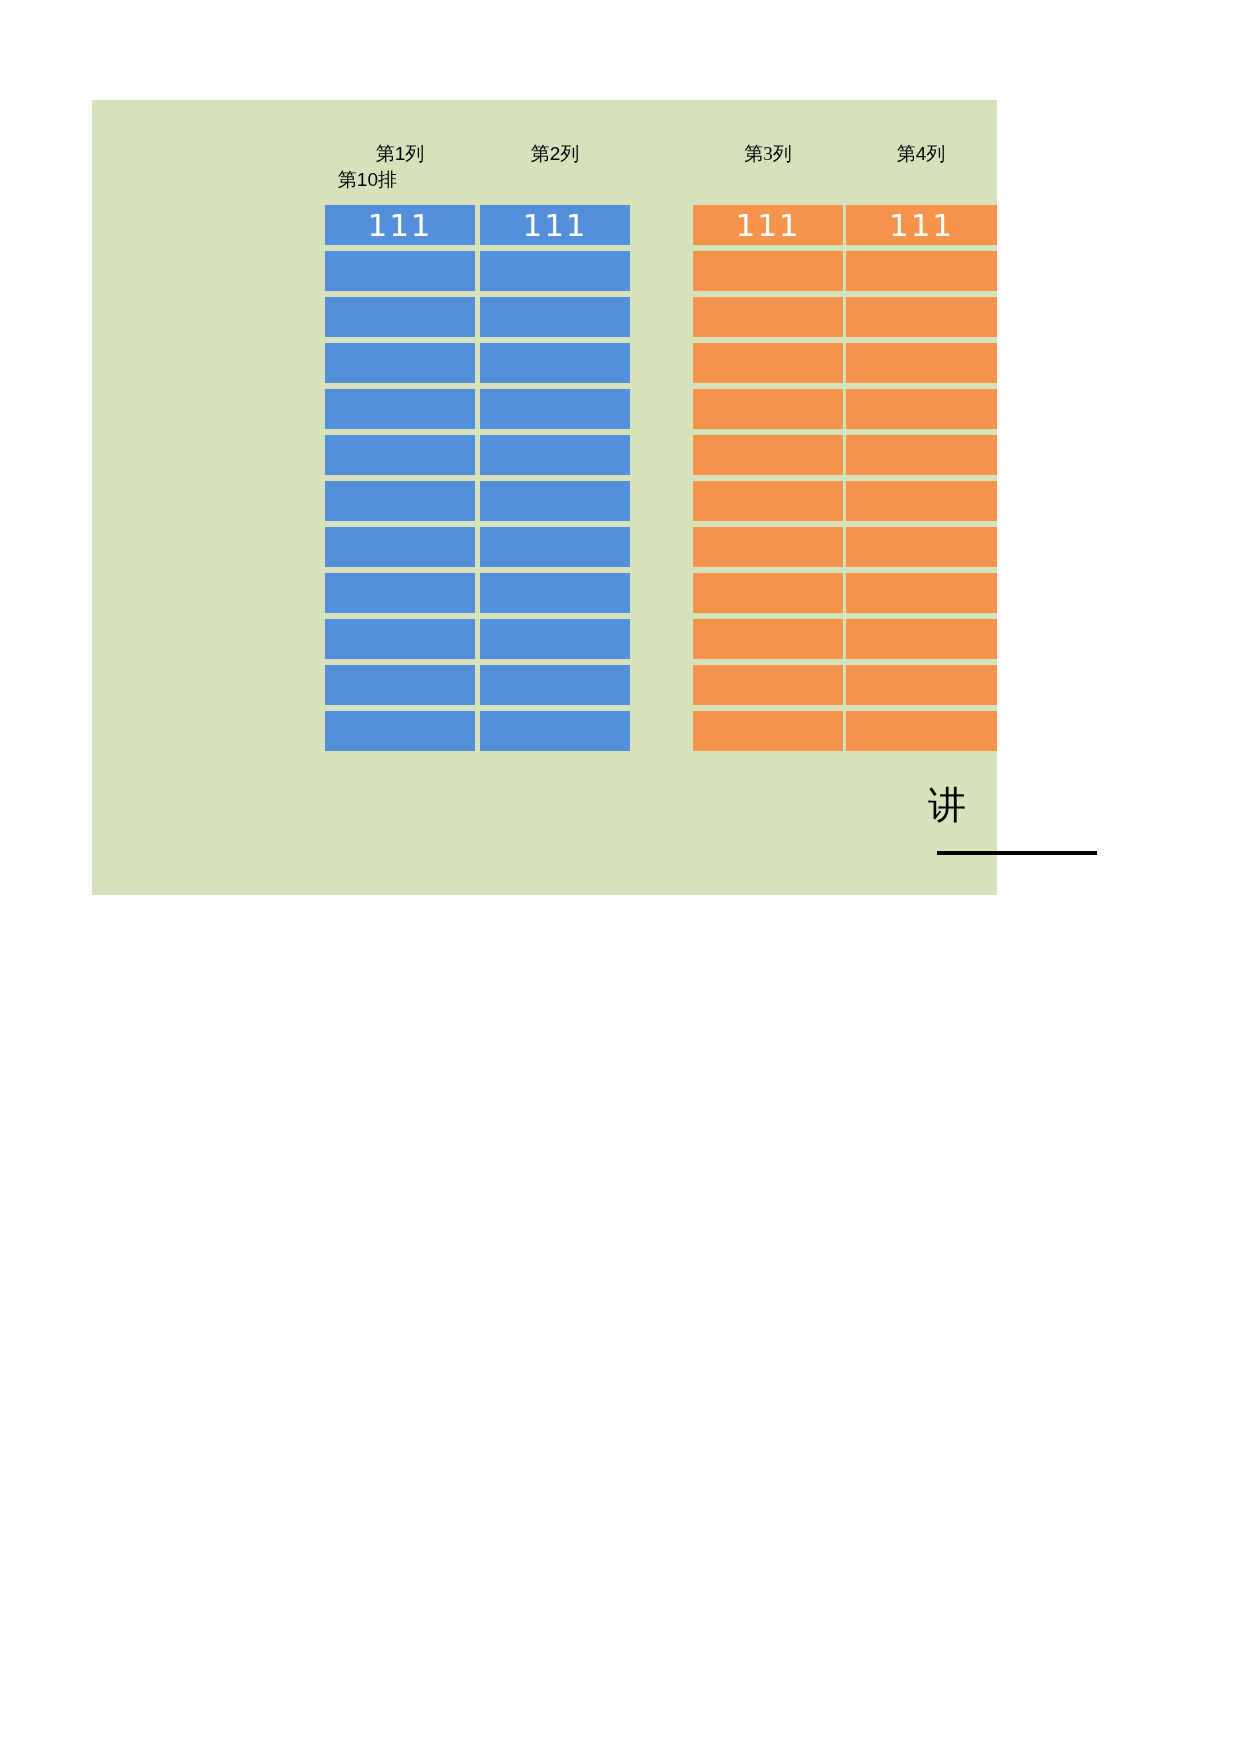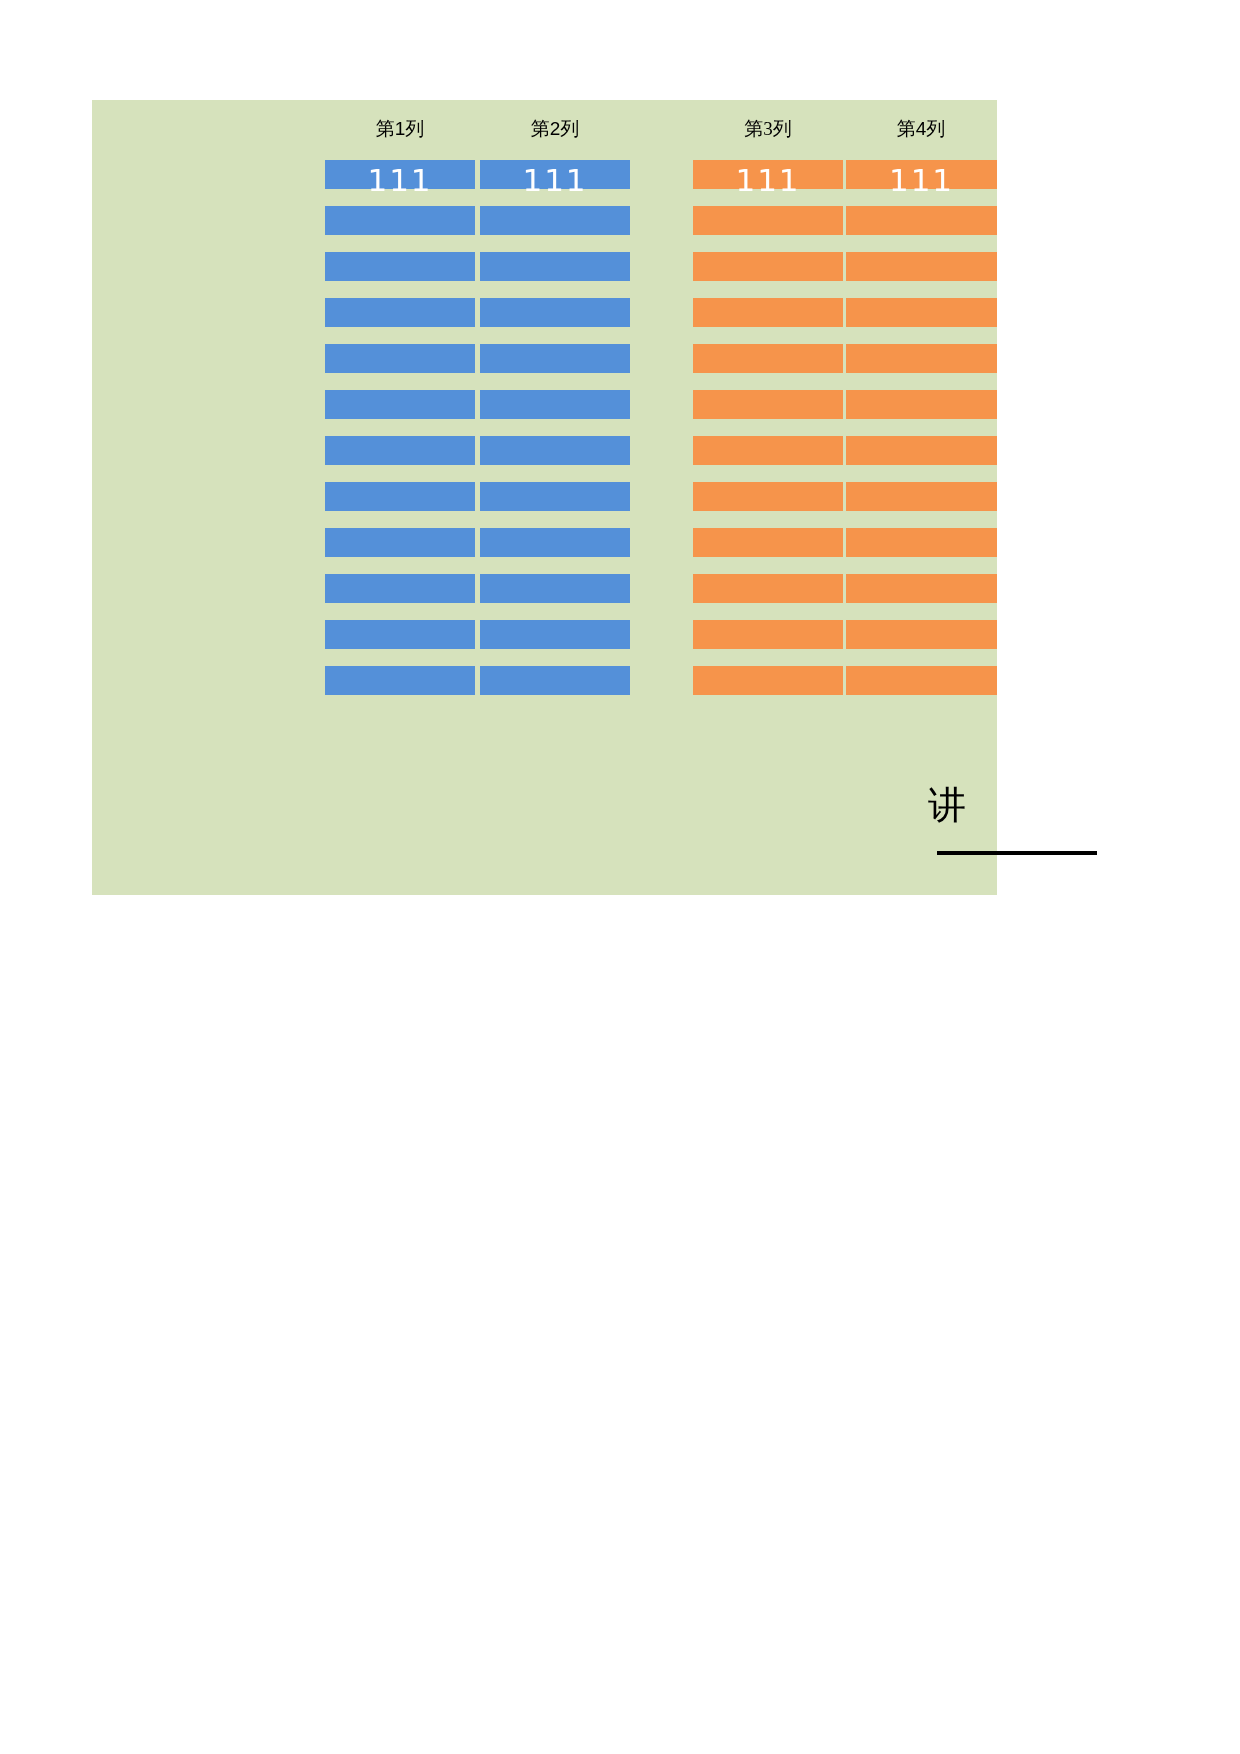--- a/index.html
+++ b/index.html
@@ -29,7 +29,7 @@
   .col-header-row {
     position: absolute;
     left: 0;
-    top: 14px;
+    top: 39px;
     width: 1037px;
     height: 30px;
     padding-left: 40px;

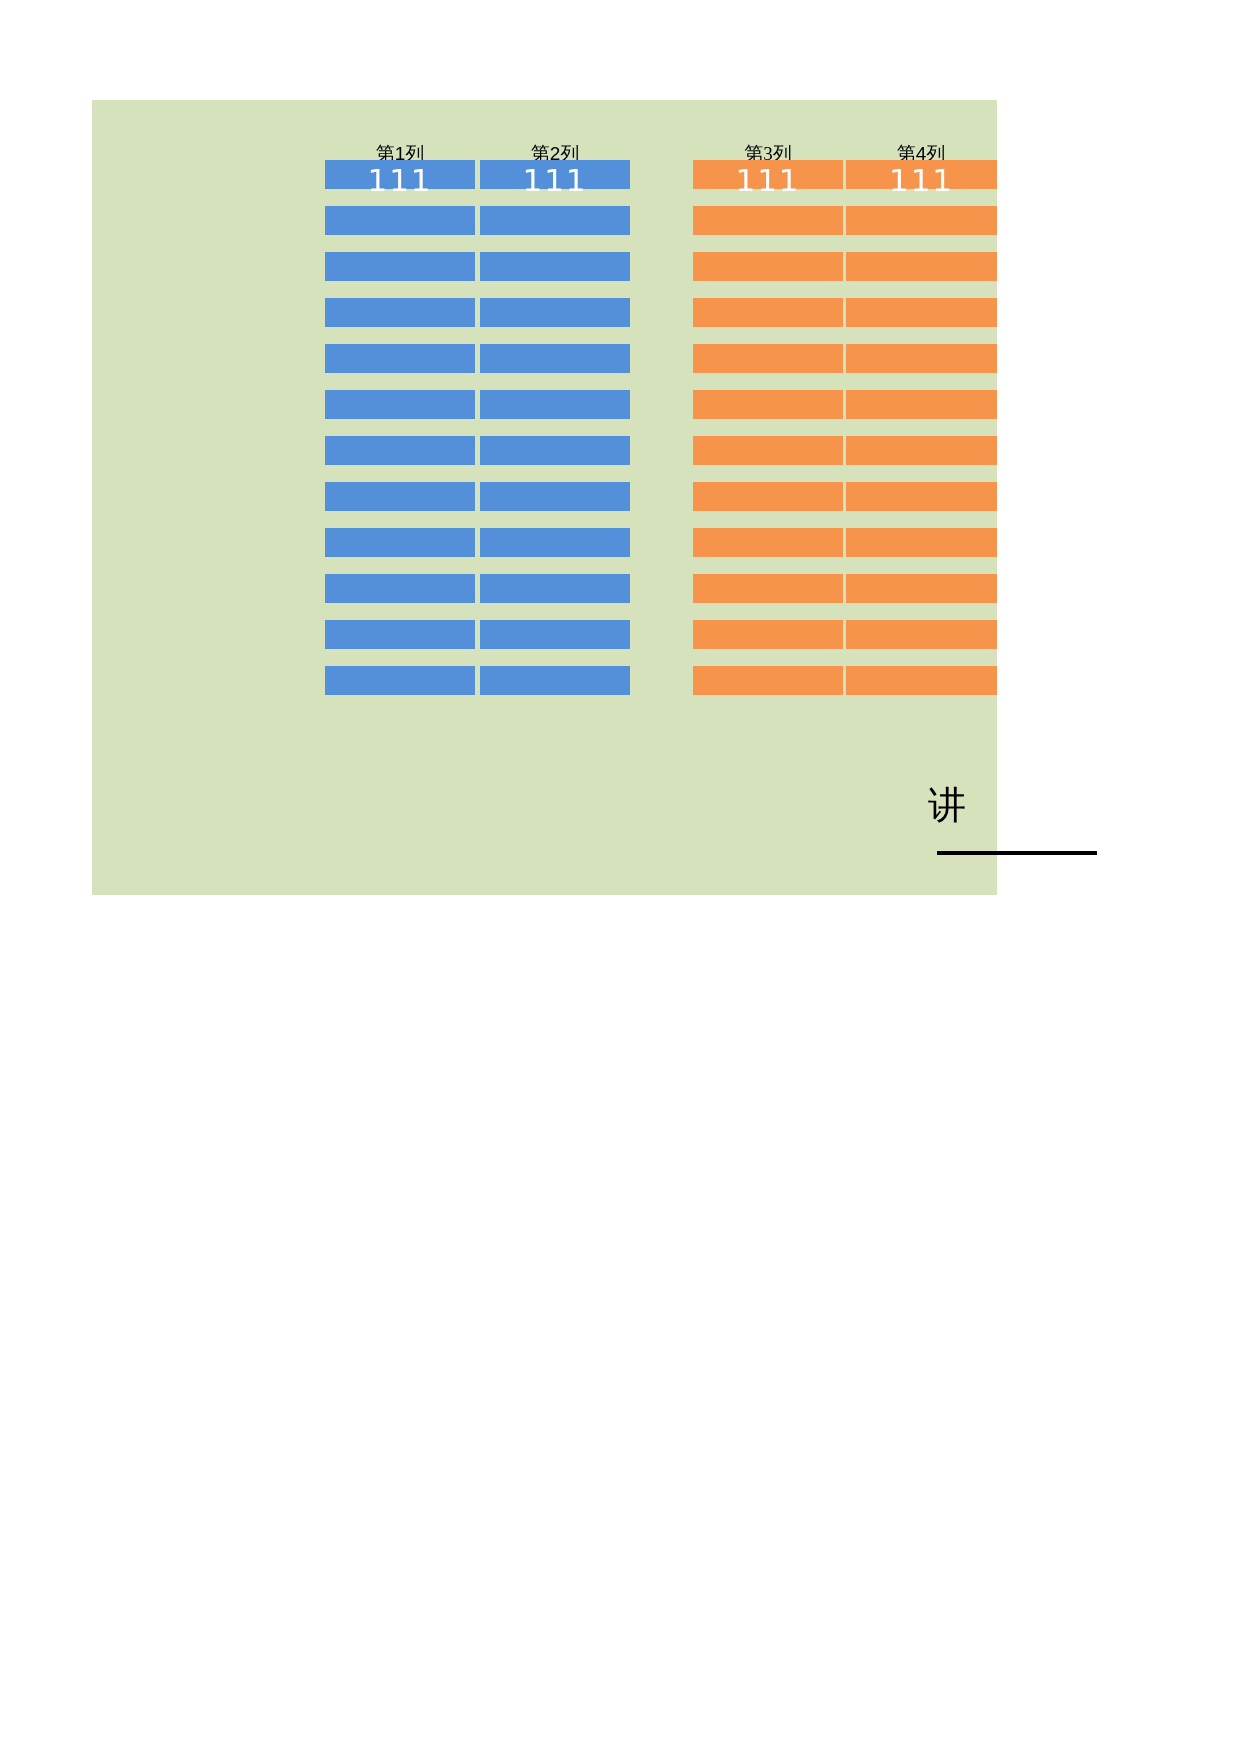--- a/index.html
+++ b/index.html
@@ -61,8 +61,9 @@
   
   .seat-cell {
     position: absolute;
-    height: 29px;
+    height: 40px;
     box-sizing: border-box;
+    margin-top: 45px;
   }
   .seat-cell.blue  { background: #5490d9; }
   .seat-cell.orange{ background: #f6944b; }

